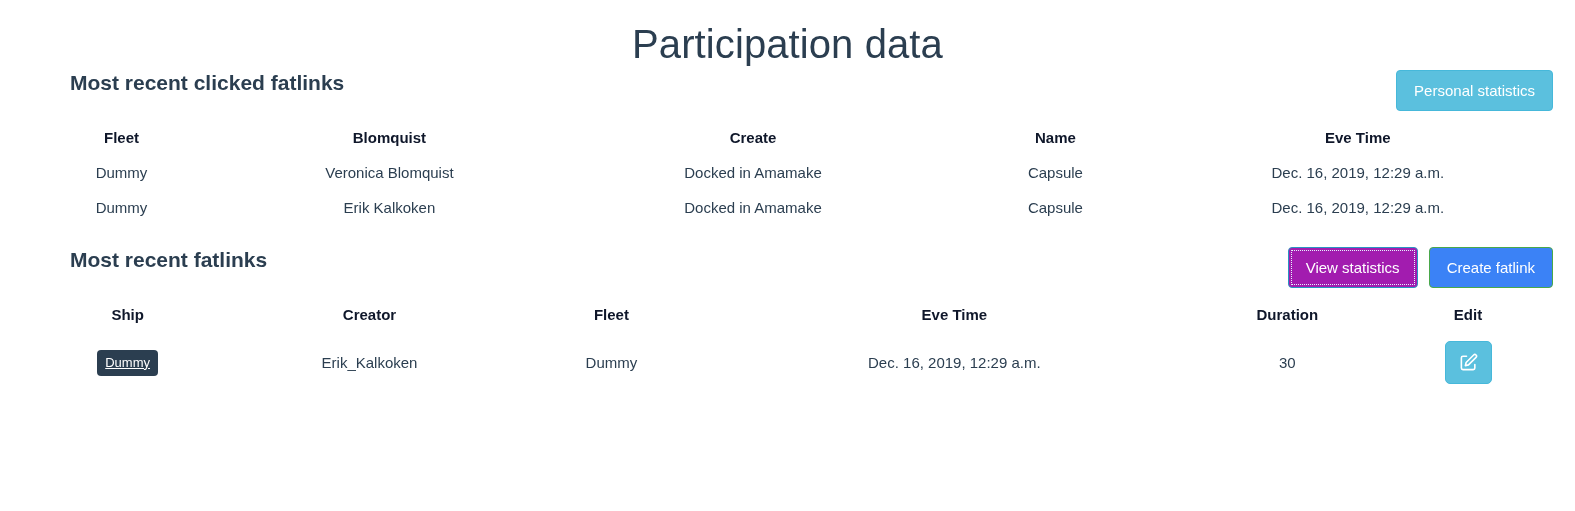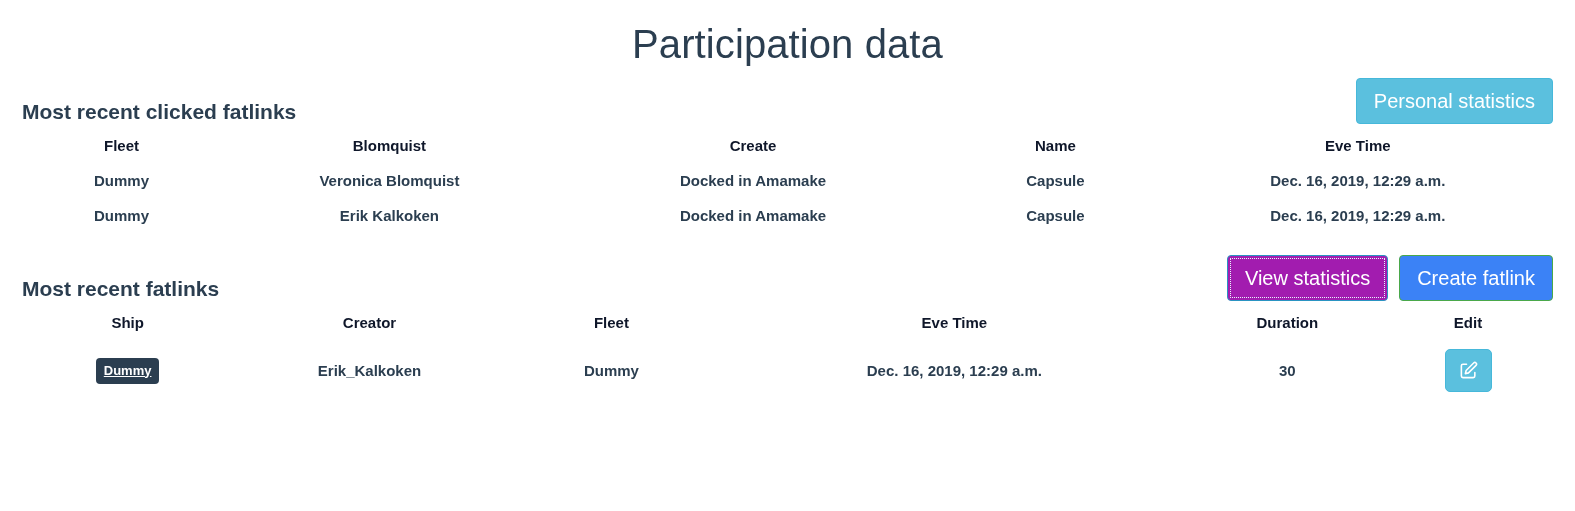--- a/index.html
+++ b/index.html
@@ -29,7 +29,7 @@
     font-weight: 400;
     line-height: 1.1;
     color: #2b3e50;
-    margin: 12px 0 12px 0;
+    margin: 12px 0 4px 0;
     padding-top: 10px;
     letter-spacing: 0.1px;
   }

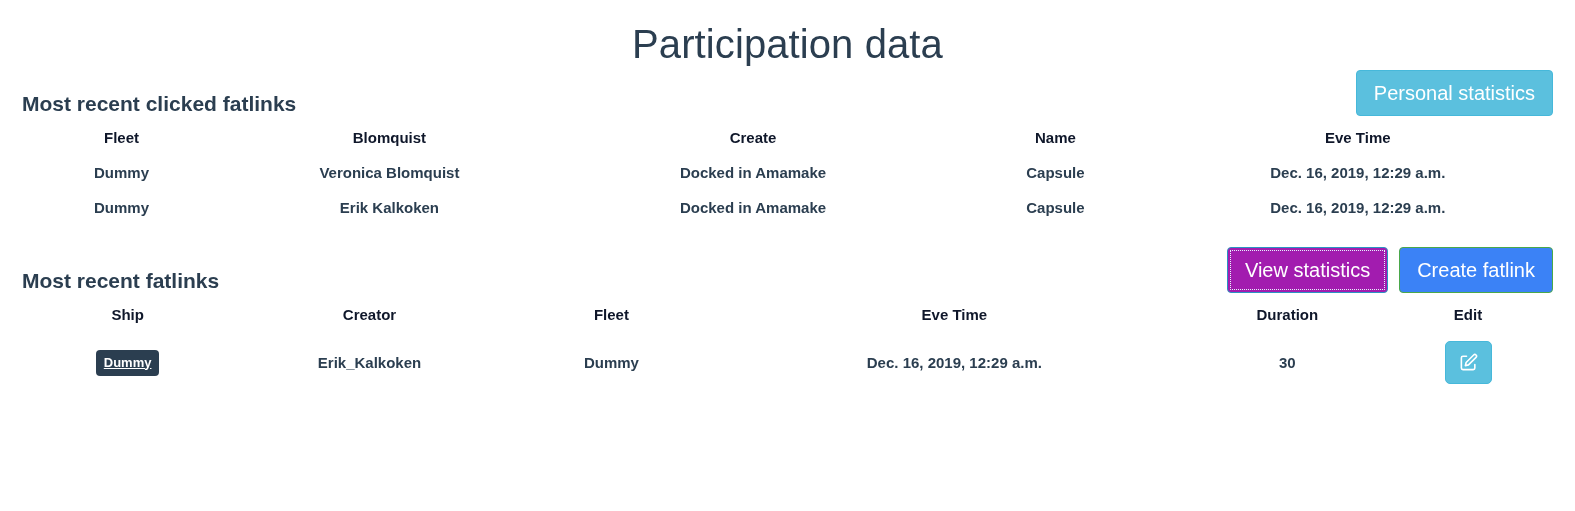--- a/index.html
+++ b/index.html
@@ -38,9 +38,10 @@
   .section-head {
     position: relative;
     display: flex;
-    align-items: flex-end;
+    align-items: flex-start;
     justify-content: space-between;
     min-height: 46px;
+    margin-left: 48px;
   }
   .section-title {
     font-size: 21px;

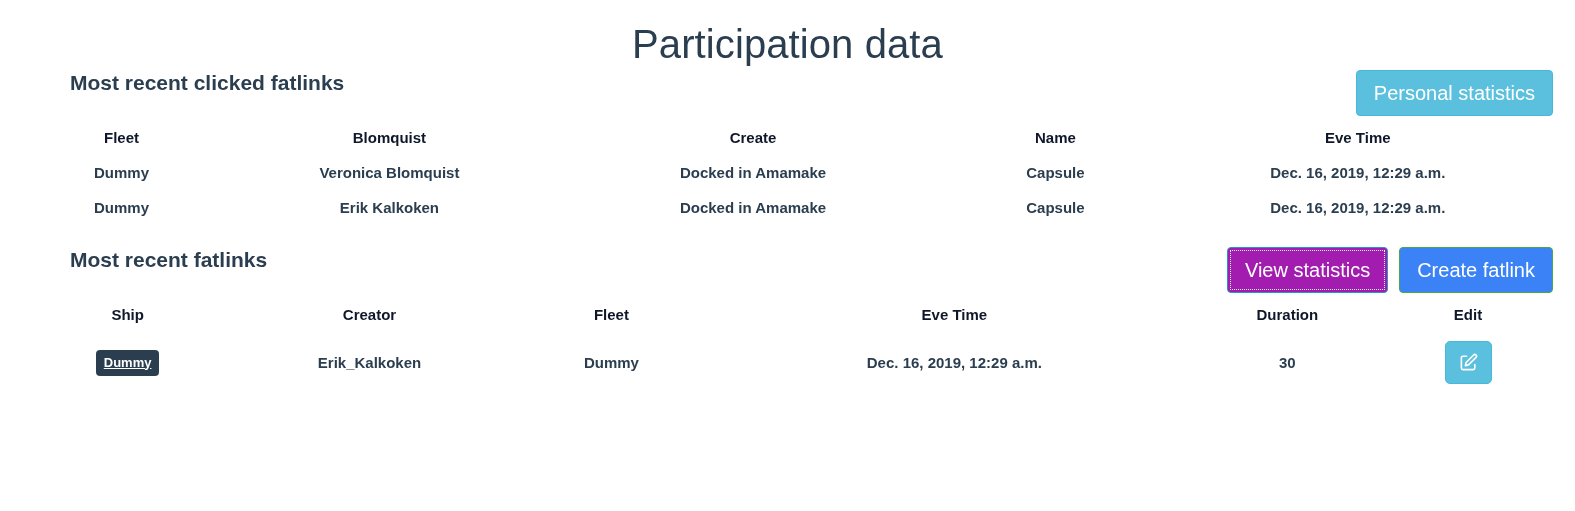--- a/index.html
+++ b/index.html
@@ -60,7 +60,7 @@
     align-items: center;
     justify-content: center;
     font-family: "Liberation Sans", sans-serif;
-    font-size: 20px;
+    font-size: 15px;
     line-height: 1;
     color: #ffffff;
     border: 1px solid transparent;

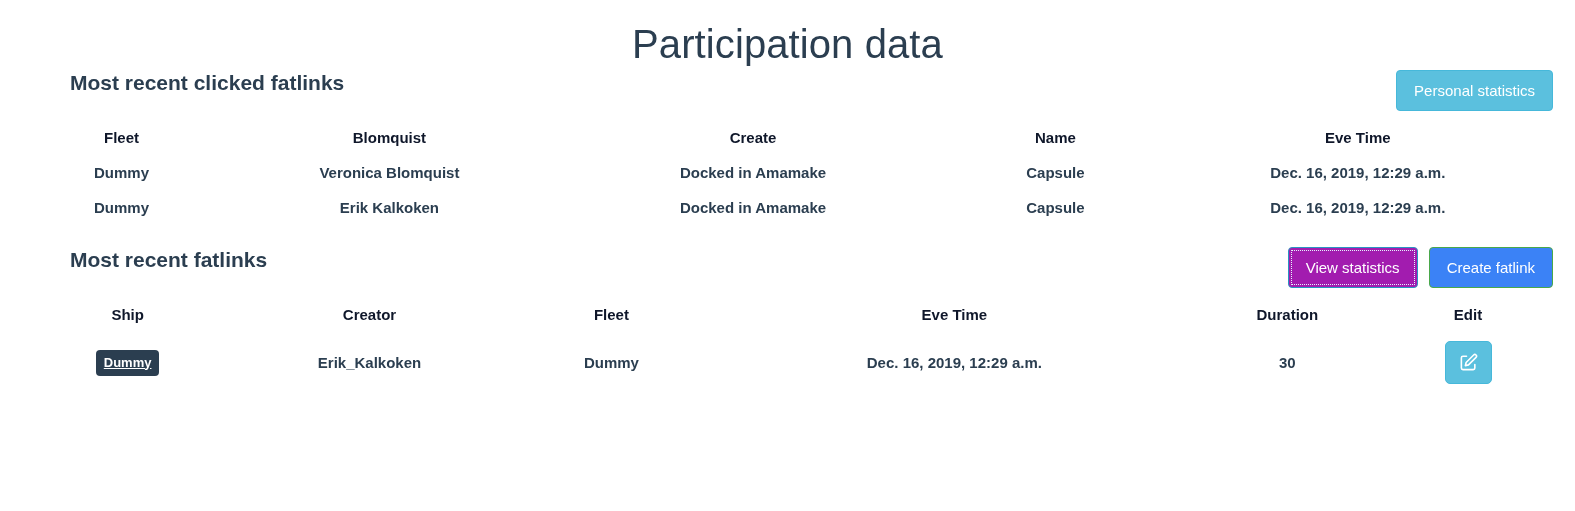--- a/index.html
+++ b/index.html
@@ -104,7 +104,7 @@
   }
   table.data-table td {
     font-size: 15px;
-    font-weight: 700;
+    font-weight: 400;
     color: #2b3e50;
     text-align: center;
     padding: 9px 4px;

